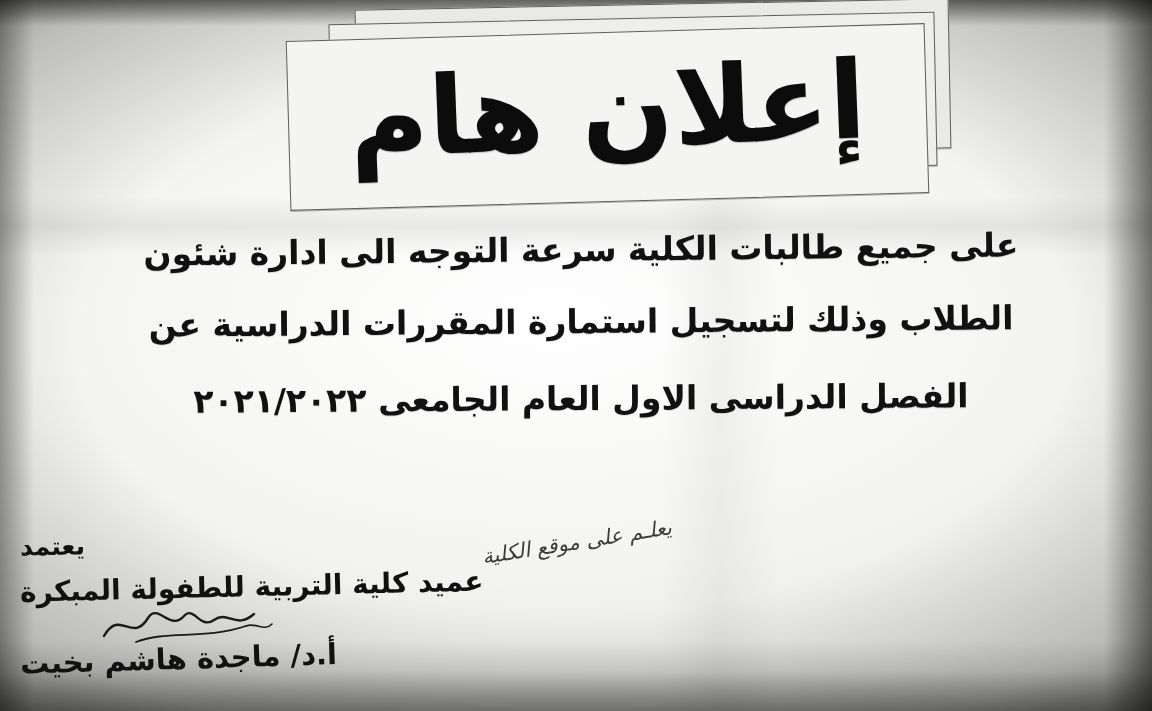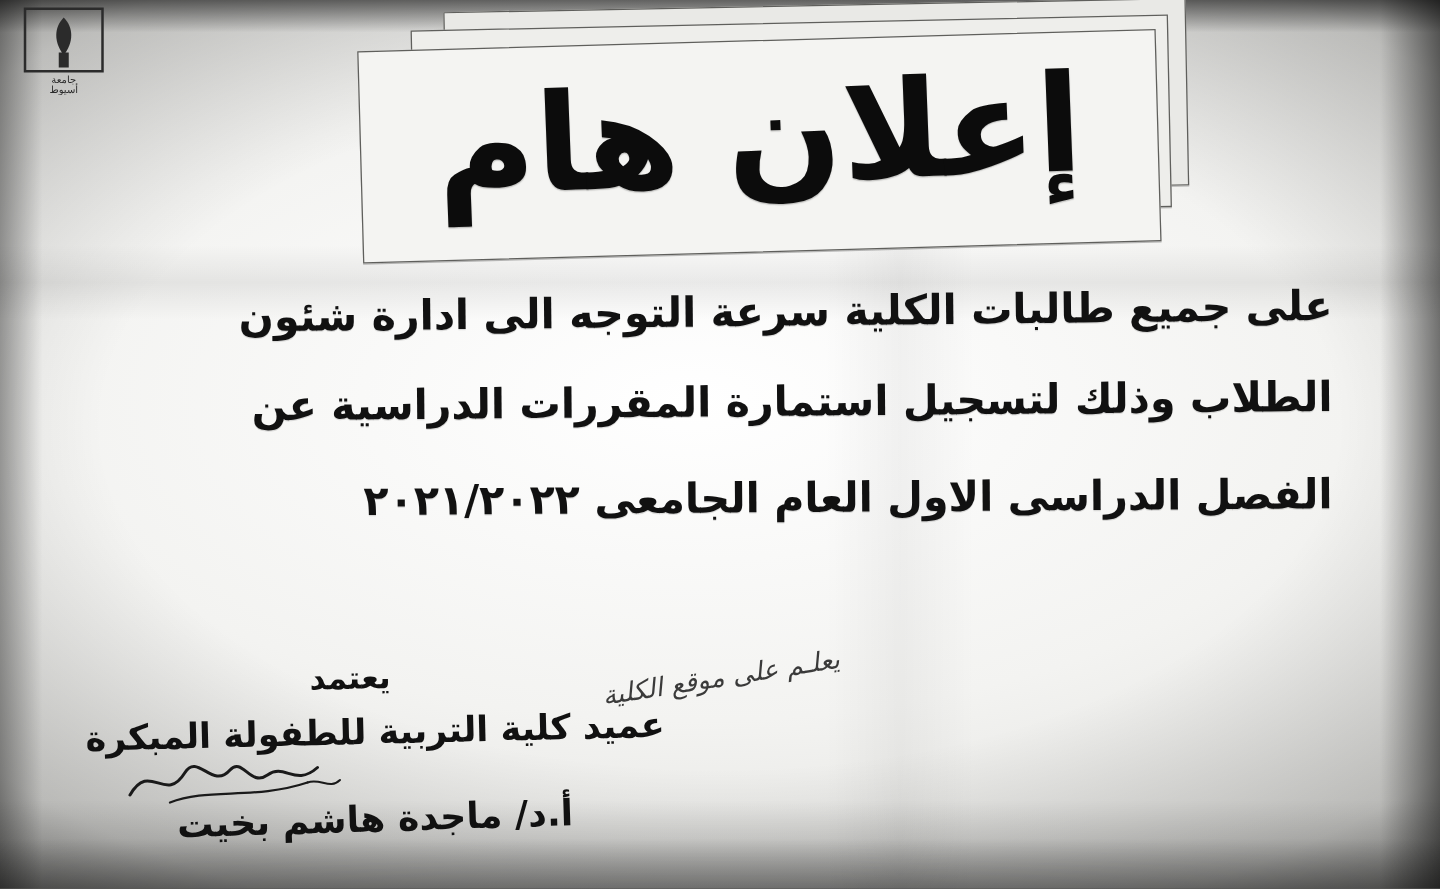--- a/index.html
+++ b/index.html
@@ -206,15 +206,6 @@
   <div class="crease" id="crease-2"></div>
   <div class="crease" id="shadow-bottom"></div>
 
-  <div class="logo" id="logo-right">
-    <svg viewBox="0 0 70 72" xmlns="http://www.w3.org/2000/svg">
-      <rect x="4" y="3" width="62" height="50" fill="none" stroke="#2b2b2b" stroke-width="2"></rect>
-      <path d="M35 10 C27 18 27 30 35 40 C43 30 43 18 35 10 Z" fill="#2b2b2b"></path>
-      <rect x="31" y="38" width="8" height="12" fill="#2b2b2b"></rect>
-      <text x="35" y="62" font-size="8" text-anchor="middle" fill="#2b2b2b" font-family="DejaVu Sans, sans-serif">جامعة</text>
-      <text x="35" y="70" font-size="8" text-anchor="middle" fill="#2b2b2b" font-family="DejaVu Sans, sans-serif">أسيوط</text>
-    </svg>
-  </div>
 
 
   <div class="sheet" id="sheet-3"></div>

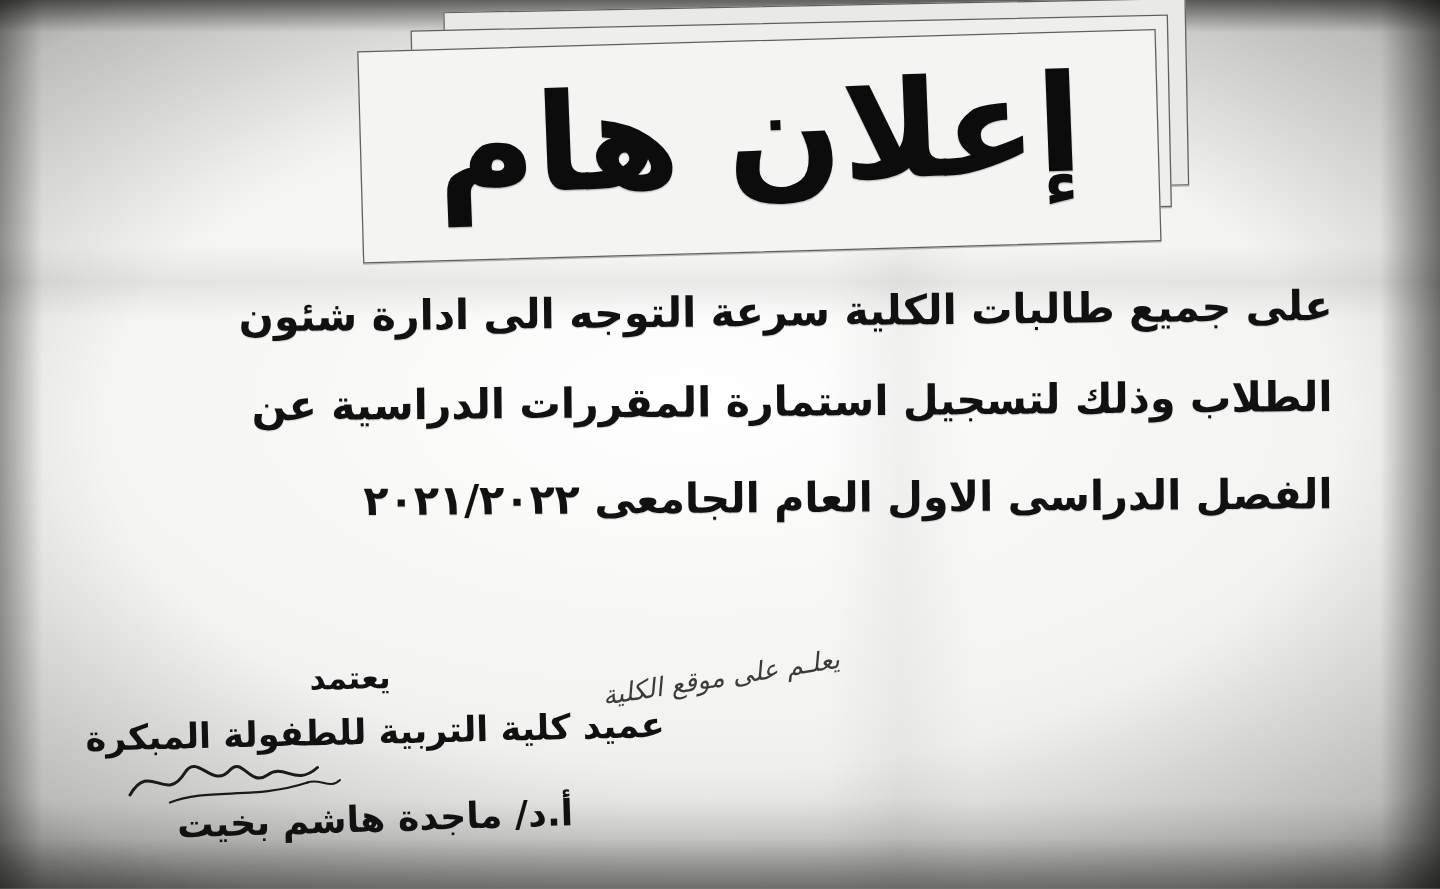--- a/index.html
+++ b/index.html
@@ -102,6 +102,7 @@
     left: 96px;
     top: 218px;
     width: 970px;
+    text-align: center;
     direction: rtl;
     font-family: "DejaVu Sans", sans-serif;
     font-weight: bold;

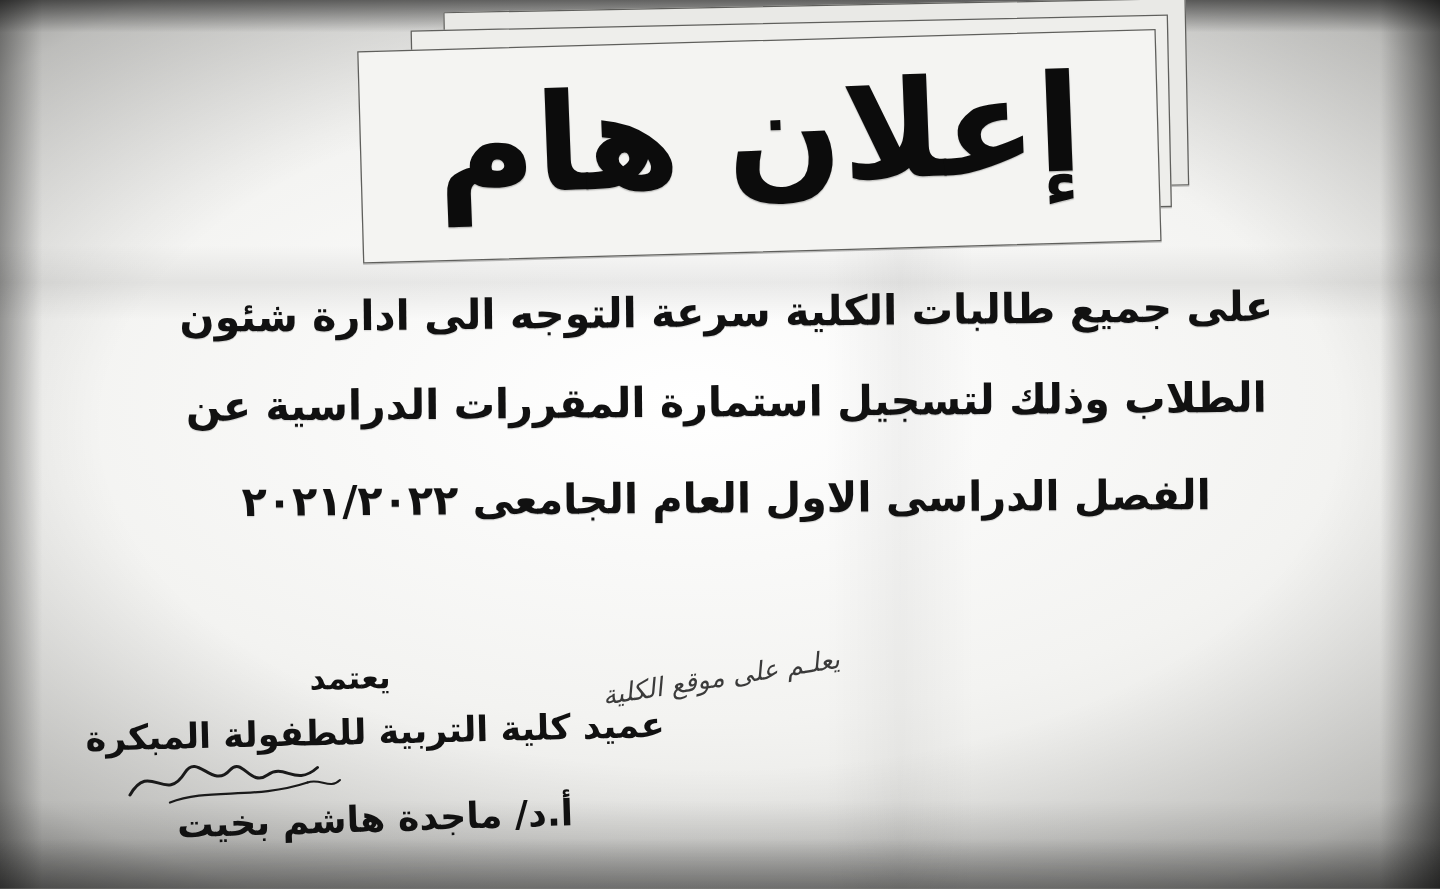--- a/index.html
+++ b/index.html
@@ -125,7 +125,7 @@
     top: 528px;
     width: 560px;
     direction: rtl;
-    text-align: center;
+    text-align: left;
     font-family: "DejaVu Sans", sans-serif;
     font-weight: bold;
     color: #111;

